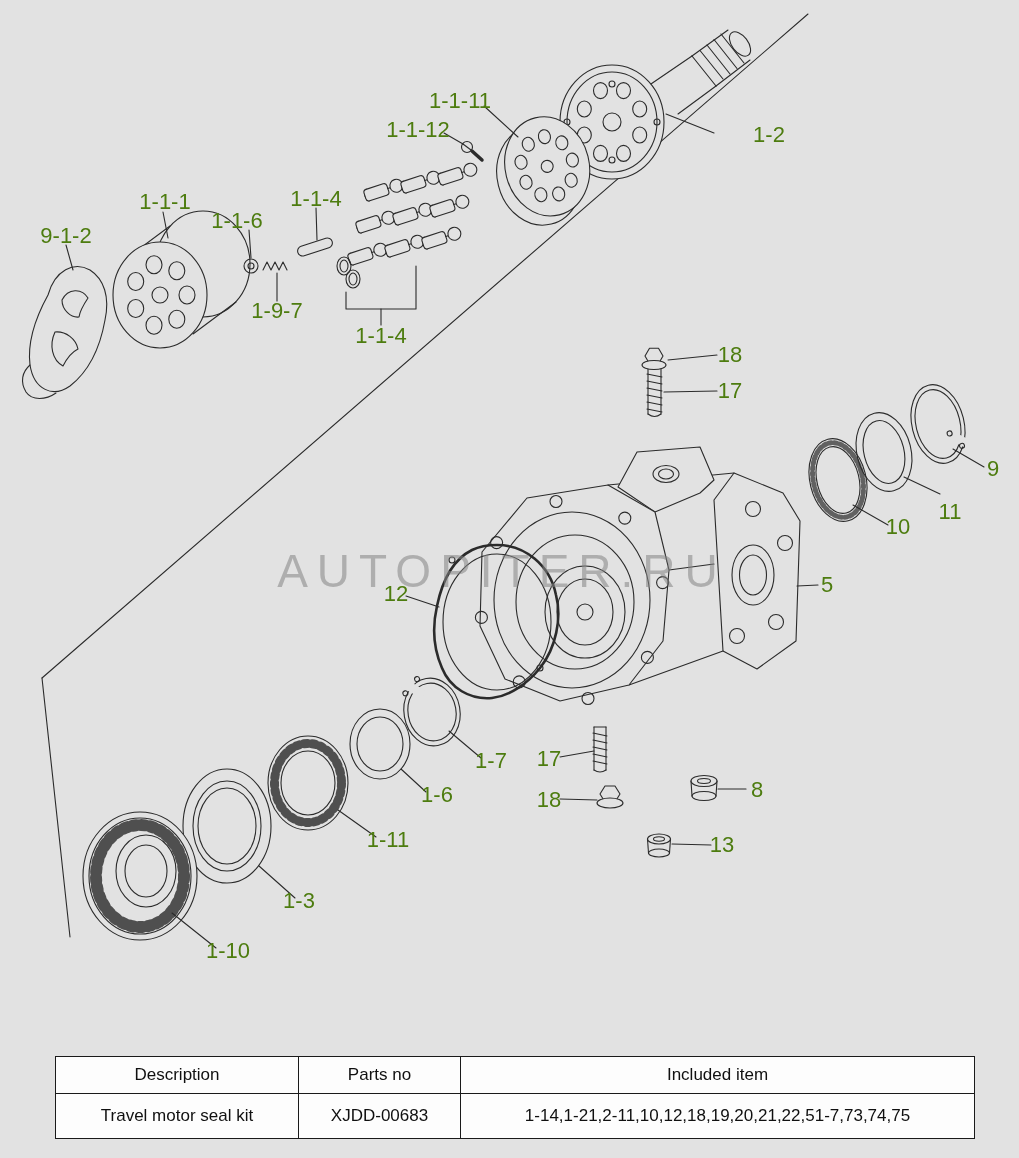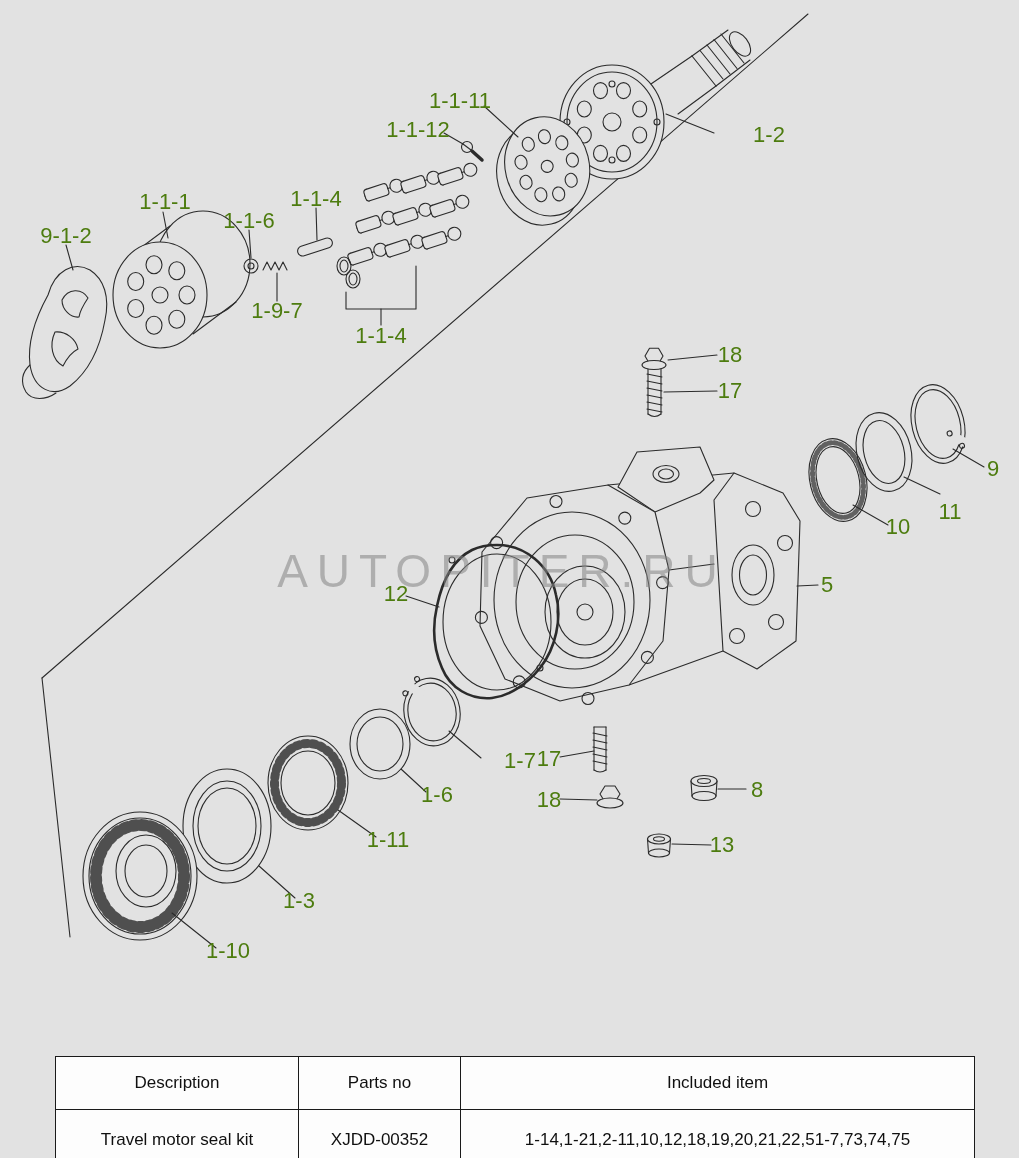--- a/index.html
+++ b/index.html
@@ -311,7 +311,7 @@
 
 <div class="callout" style="left:66px;top:236px">9-1-2</div>
 <div class="callout" style="left:165px;top:202px">1-1-1</div>
-<div class="callout" style="left:249px;top:221px">1-1-6</div>
+<div class="callout" style="left:237px;top:221px">1-1-6</div>
 <div class="callout" style="left:316px;top:199px">1-1-4</div>
 <div class="callout" style="left:418px;top:130px">1-1-12</div>
 <div class="callout" style="left:460px;top:101px">1-1-11</div>

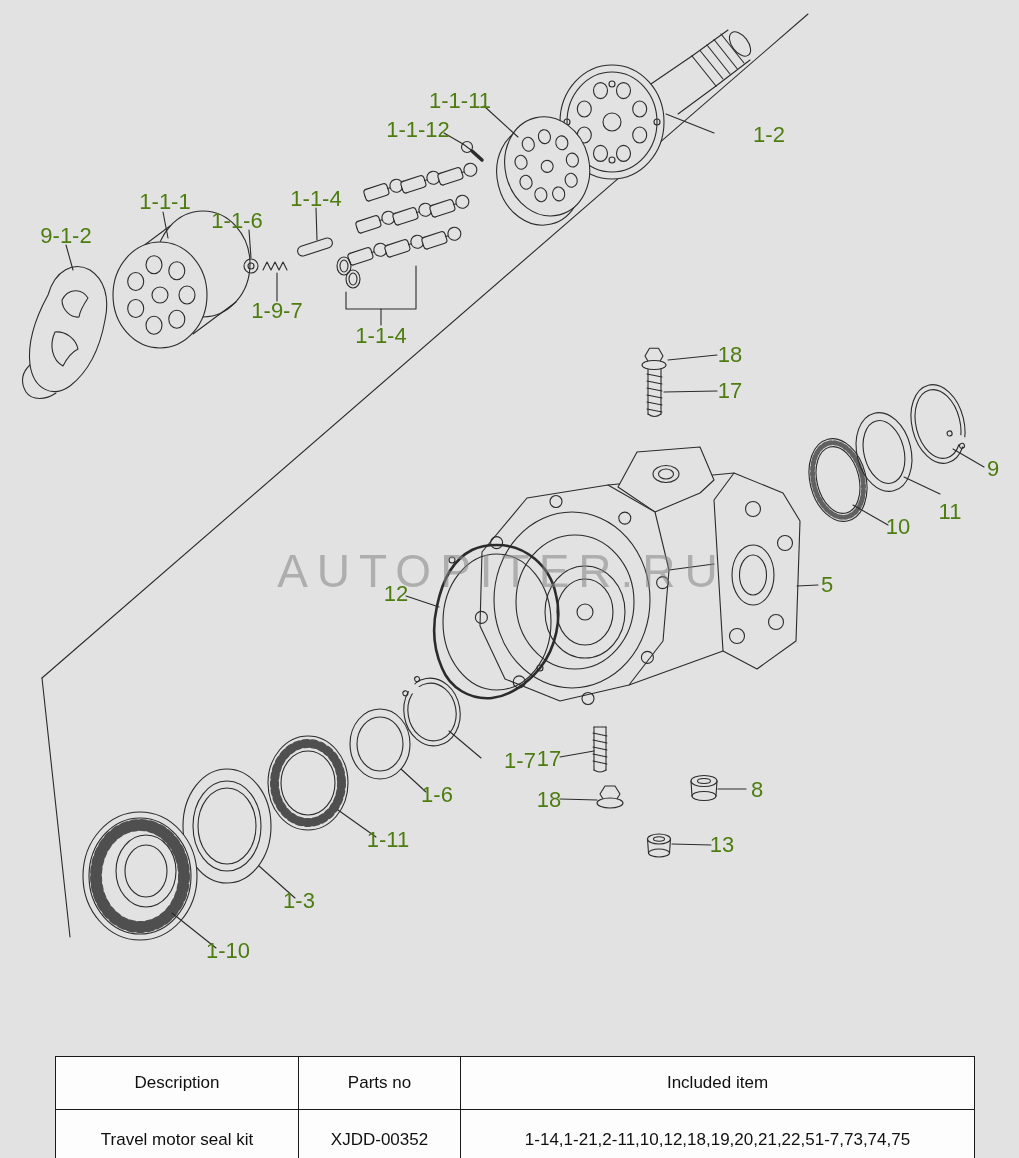--- a/index.html
+++ b/index.html
@@ -325,7 +325,7 @@
 <div class="callout" style="left:898px;top:527px">10</div>
 <div class="callout" style="left:827px;top:585px">5</div>
 <div class="callout" style="left:396px;top:594px">12</div>
-<div class="callout" style="left:520px;top:761px">1-7</div>
+<div class="callout" style="left:491px;top:761px">1-7</div>
 <div class="callout" style="left:437px;top:795px">1-6</div>
 <div class="callout" style="left:388px;top:840px">1-11</div>
 <div class="callout" style="left:299px;top:901px">1-3</div>

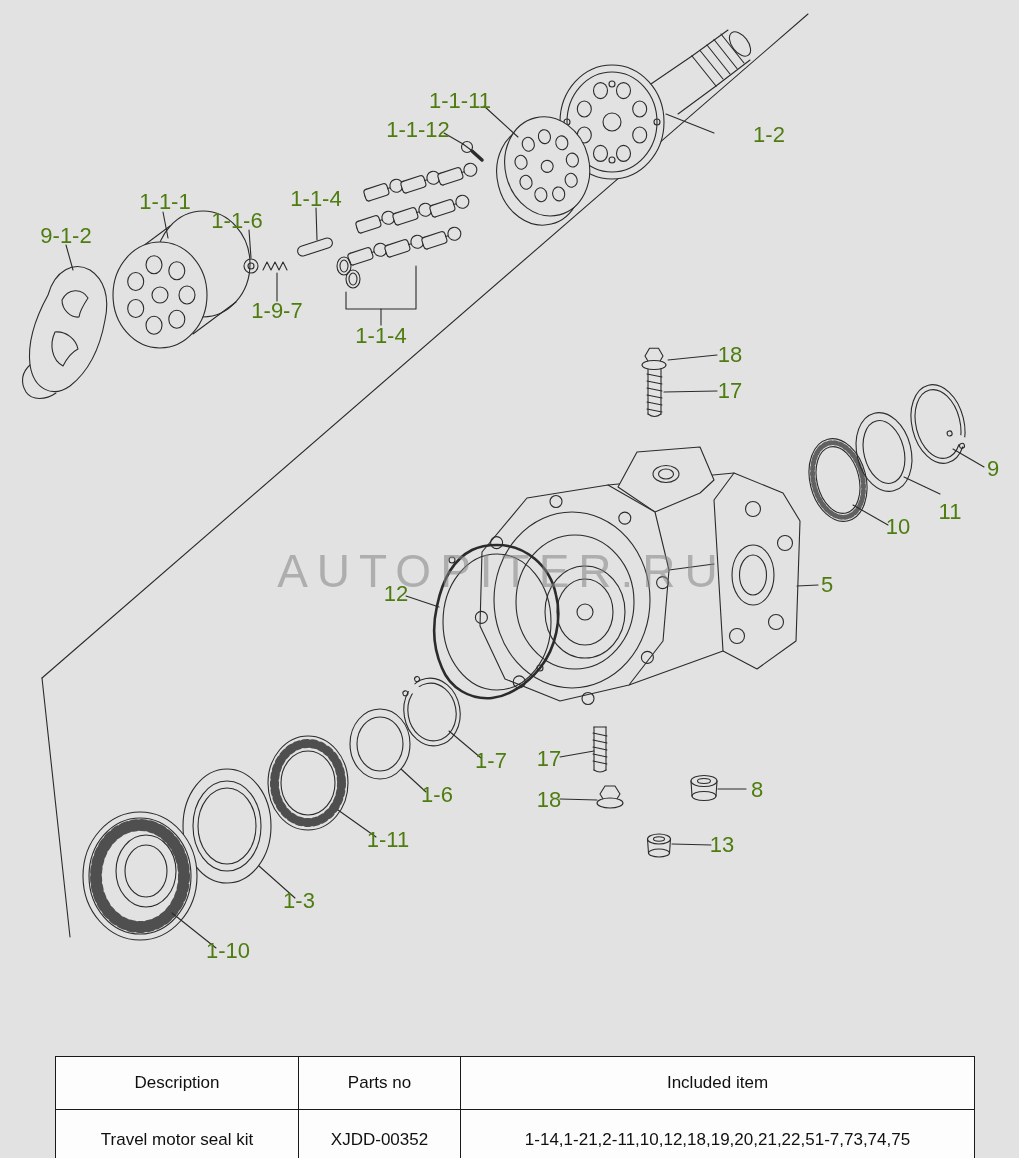--- a/index.html
+++ b/index.html
@@ -13,7 +13,7 @@
         font-size:22px;color:#4d7c0f;white-space:nowrap;}
   .parts-table{position:absolute;left:55px;top:1056px;z-index:3;
         border-collapse:collapse;background:#fdfdfd;font-size:17px;color:#101010;}
-  .parts-table td{border:1.5px solid #1a1a1a;text-align:center;padding:8px 10px;}
+  .parts-table td{border:1.5px solid #1a1a1a;text-align:center;padding:0 10px;}
   .parts-table tr.hdr td{height:36px;}
   .parts-table tr.row td{height:44px;}
   .col-desc{width:222px;} .col-pno{width:141px;} .col-inc{width:493px;}

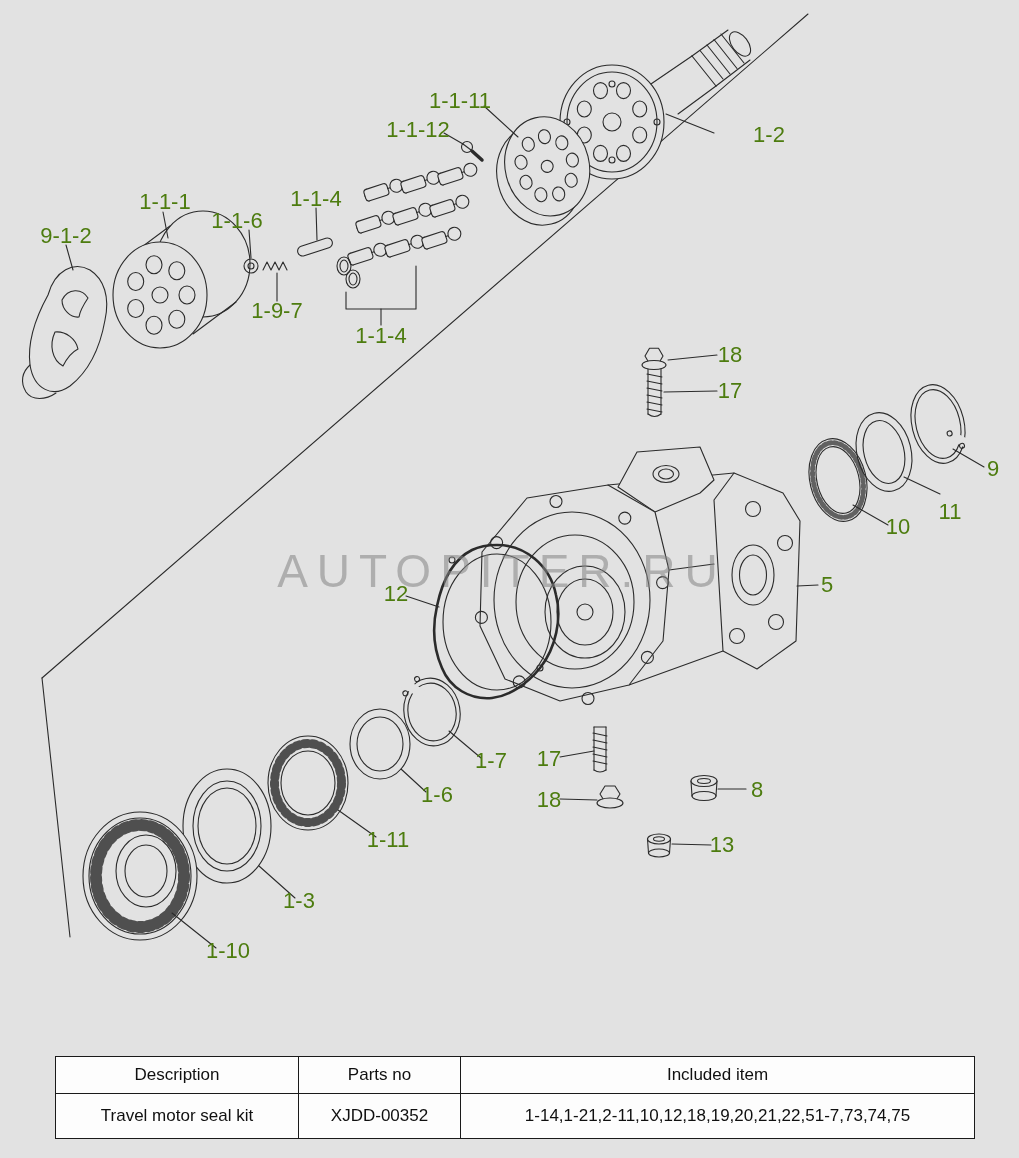--- a/index.html
+++ b/index.html
@@ -344,7 +344,7 @@
   </tr>
   <tr class="row">
     <td class="col-desc">Travel motor seal kit</td>
-    <td class="col-pno">XJDD-00352</td>
+    <td class="col-pno">XJDD-00683</td>
     <td class="col-inc">1-14,1-21,2-11,10,12,18,19,20,21,22,51-7,73,74,75</td>
   </tr>
 </tbody>

